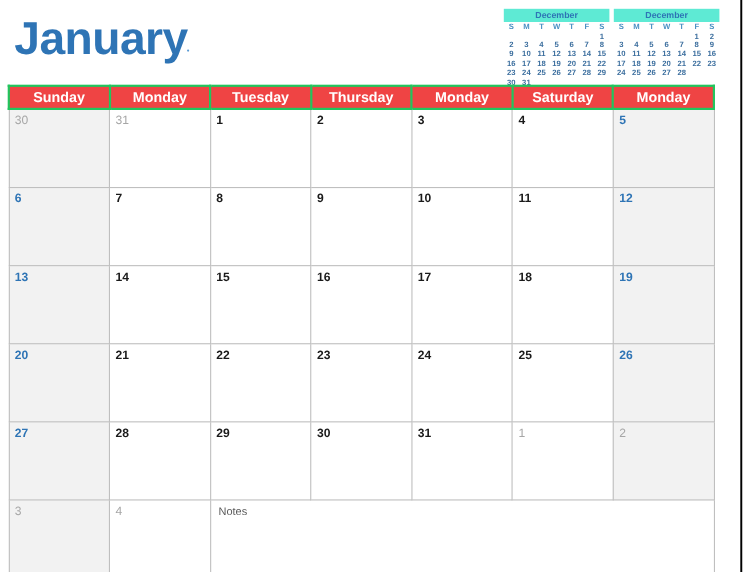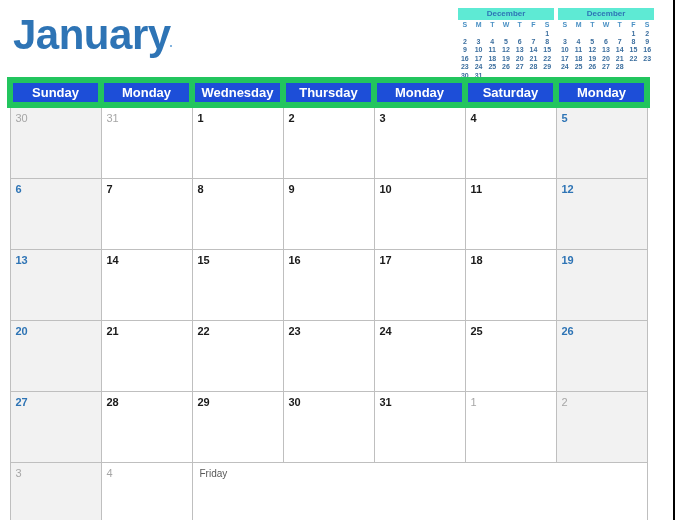--- a/index.html
+++ b/index.html
@@ -110,13 +110,13 @@
     table-layout: fixed;
   }
   .cal th {
-    background: #1d4ed8;
+    background: #ef4444;
     color: #ffffff;
     font-size: 13px;
     font-weight: bold;
     height: 19px;
     text-align: center;
-    border: 6px solid #22c55e;
+    border: 2px solid #22c55e;
     padding: 0;
   }
   .cal td {

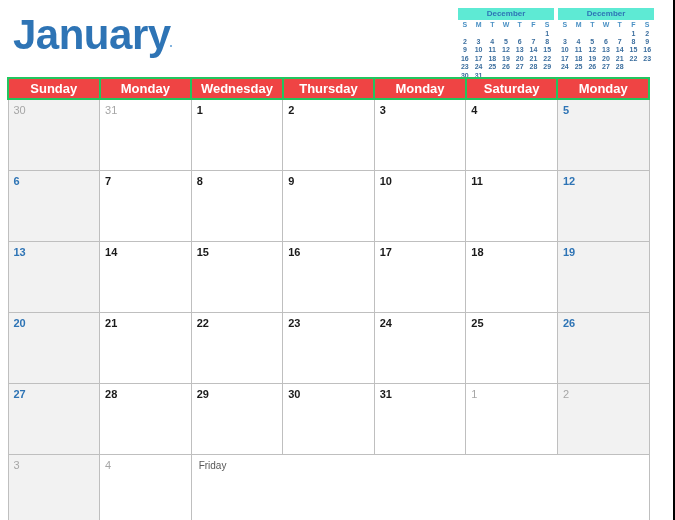--- a/index.html
+++ b/index.html
@@ -277,7 +277,7 @@
       <tr>
           <th>Sunday</th>
           <th>Monday</th>
-          <th>Wednesday</th>
+          <th>Tuesday</th>
           <th>Thursday</th>
           <th>Monday</th>
           <th>Saturday</th>

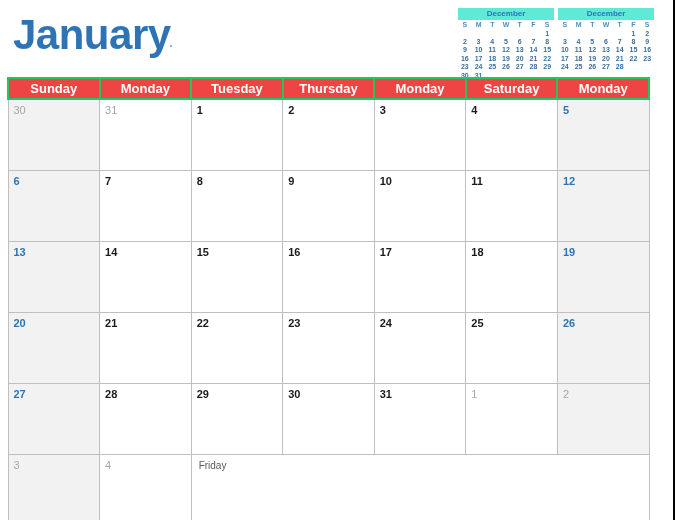--- a/index.html
+++ b/index.html
@@ -408,7 +408,7 @@
             <span class="daynum muted">4</span>
           </td>
           <td class="notes-cell" colspan="5">
-            <span class="notes-label">Friday</span>
+            <span class="notes-label">Notes</span>
           </td>
         </tr>
       </tbody>

